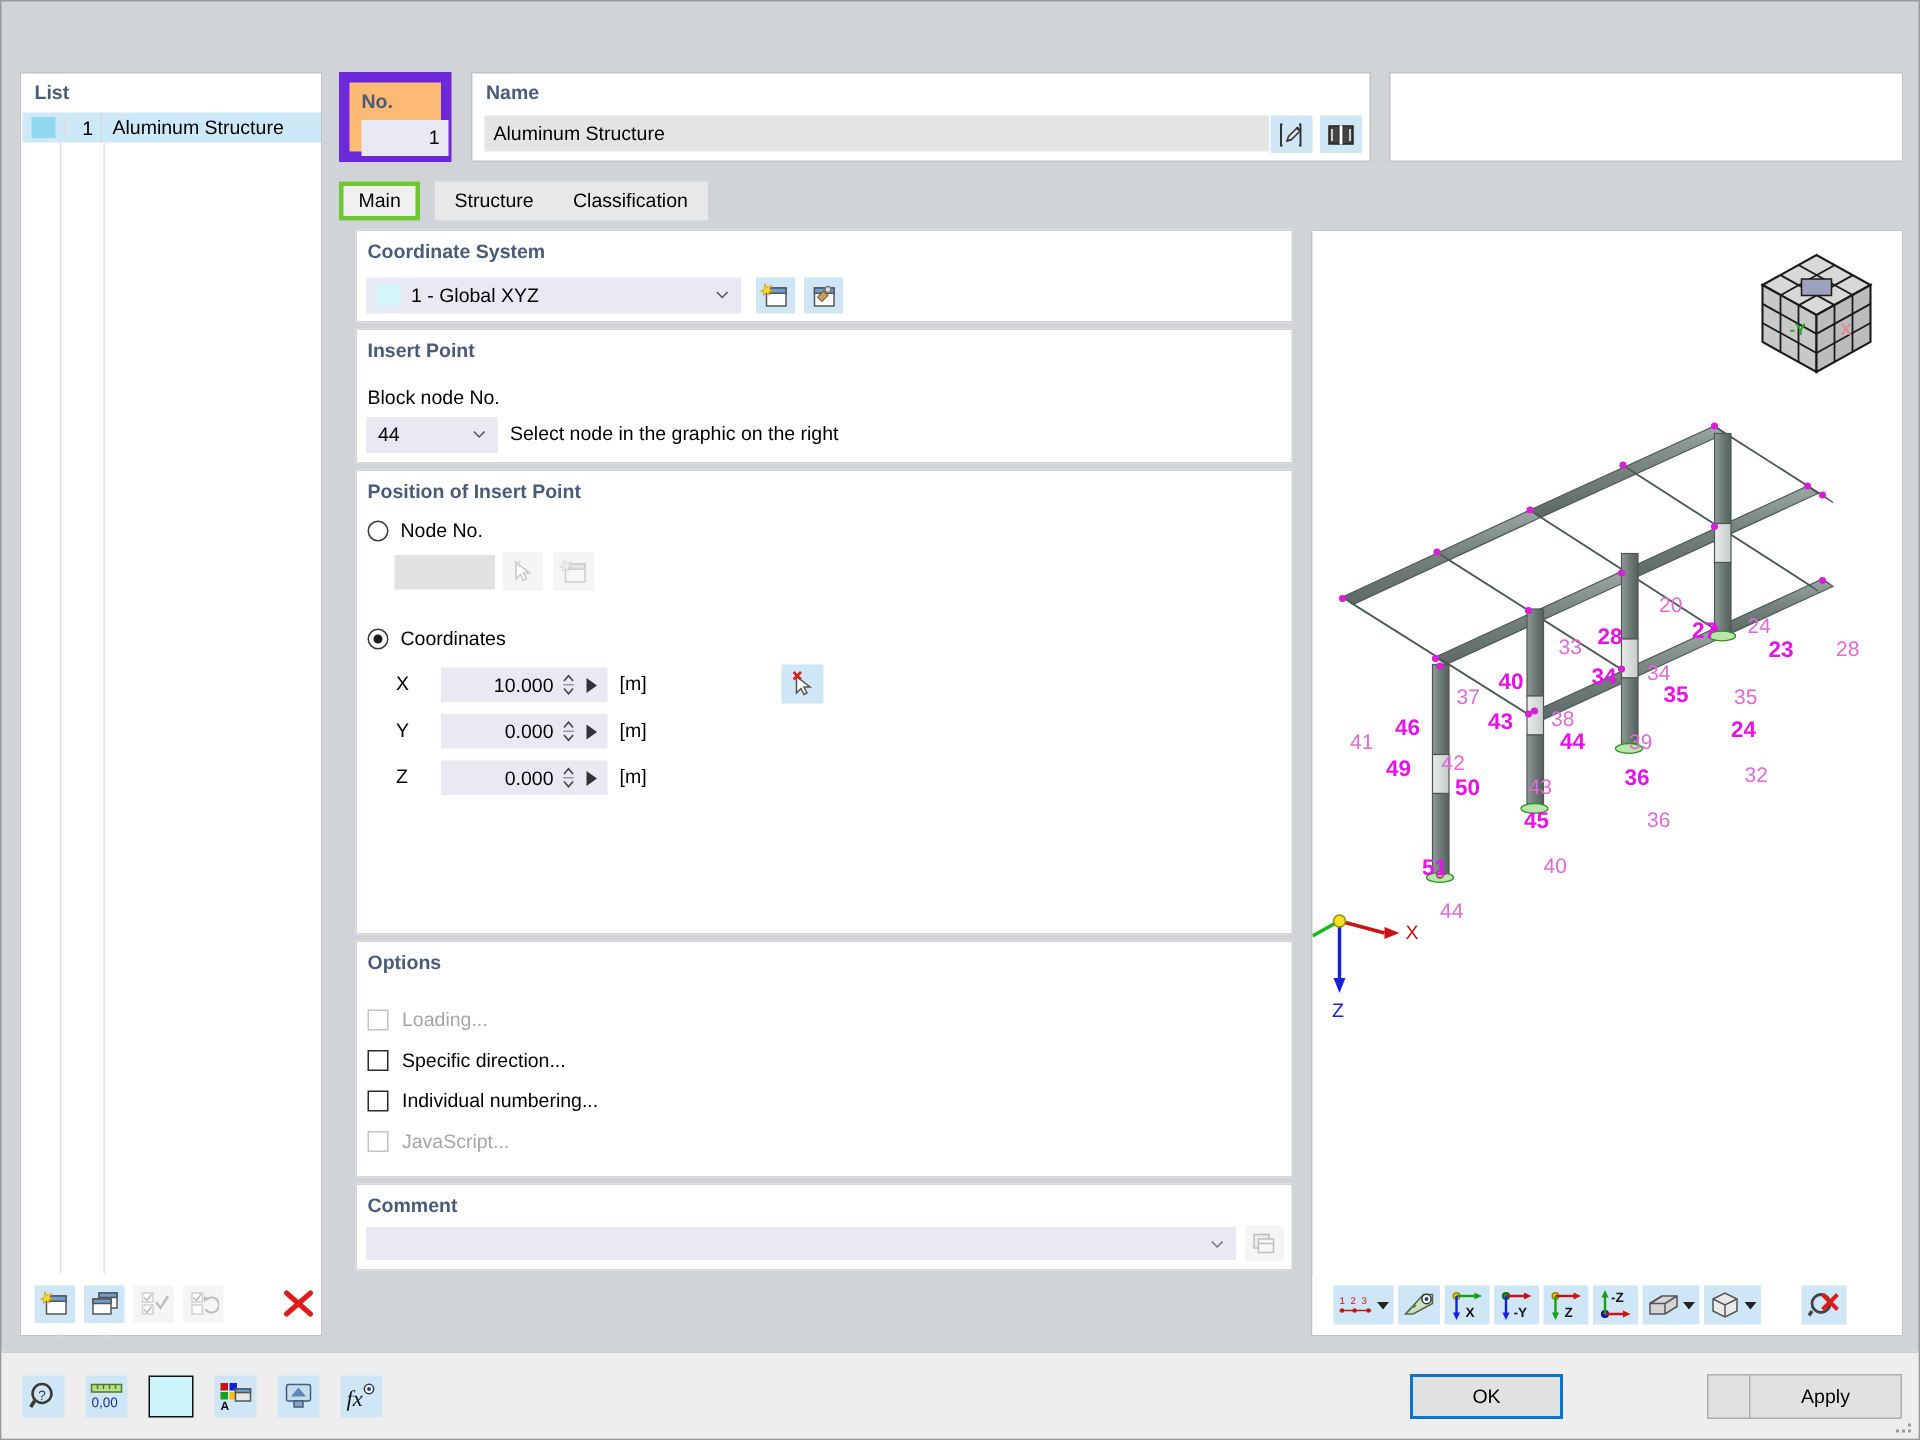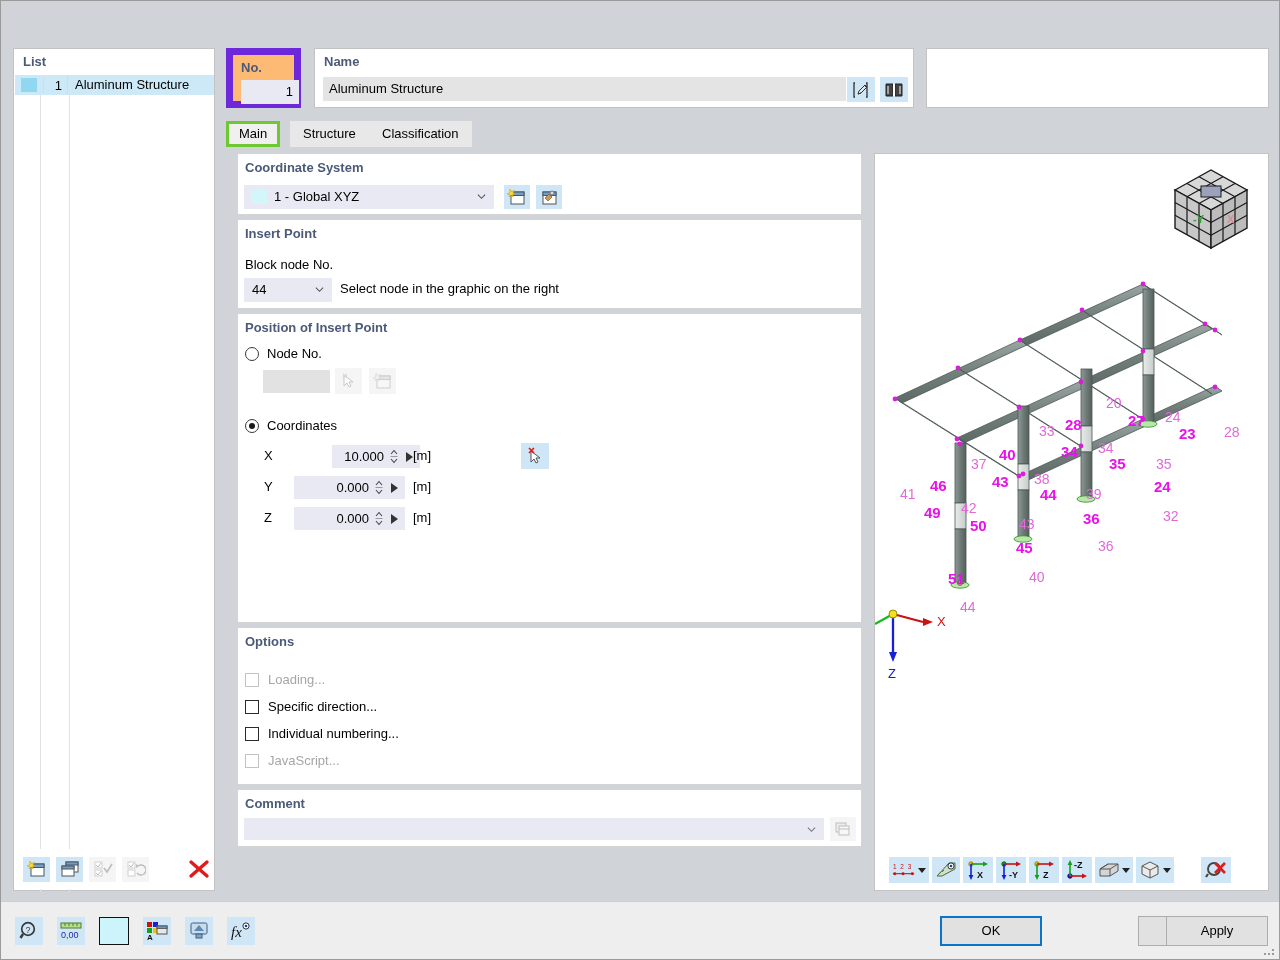--- a/index.html
+++ b/index.html
@@ -380,7 +380,7 @@
       </div>
 
       <div style="position:absolute; left:26px; top:134px; font-size:13px;">X</div>
-      <div class="num-field" style="position:absolute; left:56px; top:131px; width:88px;margin-left:38px;">
+      <div class="num-field" style="position:absolute; left:56px; top:131px; width:111px;">
         <span class="num-value">10.000</span>
         <svg class="spin" viewBox="0 0 8 15">
           <path d="M1 5 L4 1.5 L7 5" stroke="#444" fill="none" stroke-width="1.1"></path>

